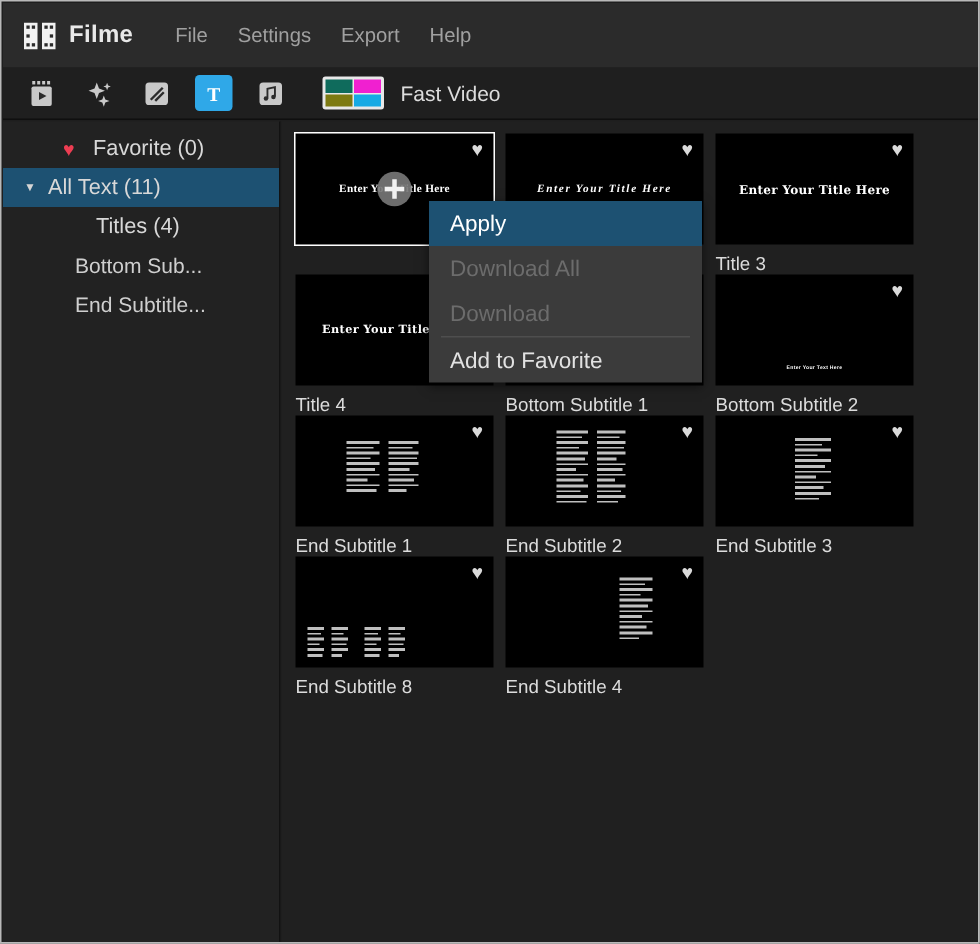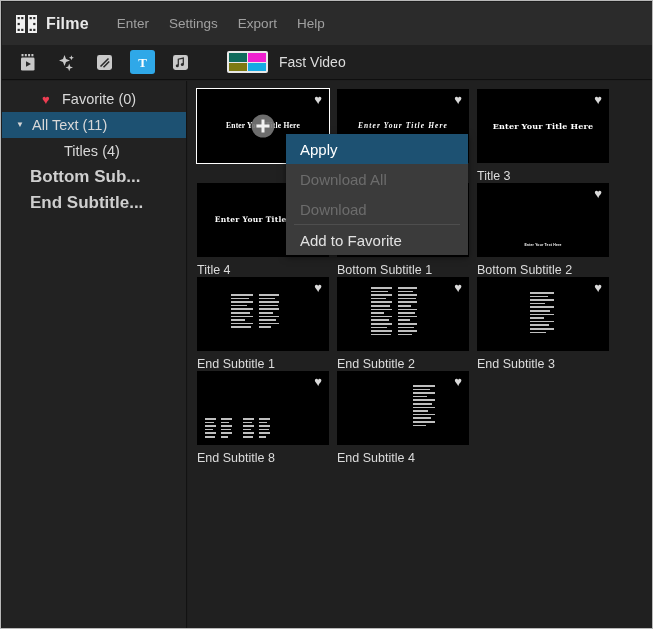--- a/index.html
+++ b/index.html
@@ -332,7 +332,7 @@
       </svg>
       <span class="brand-name">Filme</span>
     </div>
-    <div class="menu-item">Enter</div>
+    <div class="menu-item">File</div>
     <div class="menu-item">Settings</div>
     <div class="menu-item">Export</div>
     <div class="menu-item">Help</div>

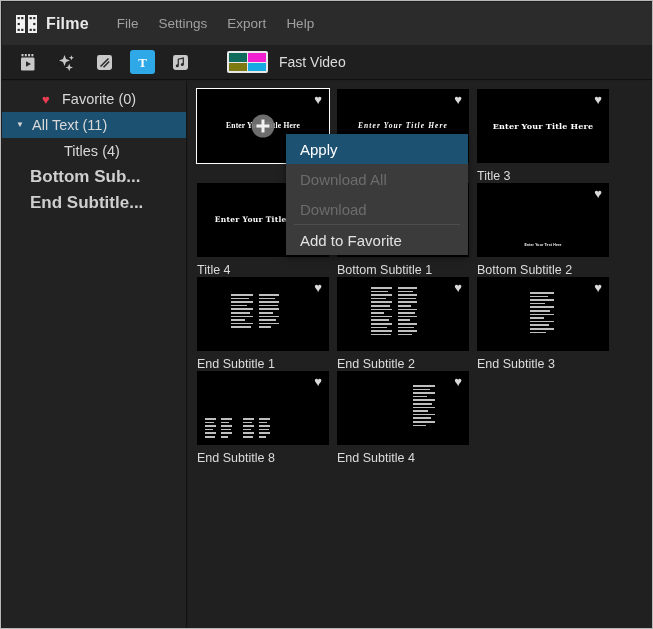--- a/index.html
+++ b/index.html
@@ -84,7 +84,7 @@
   .fastvideo {
     display: flex;
     align-items: center;
-    margin-left: 34px;
+    margin-left: 22px;
     cursor: default;
     text-align: center;
   }

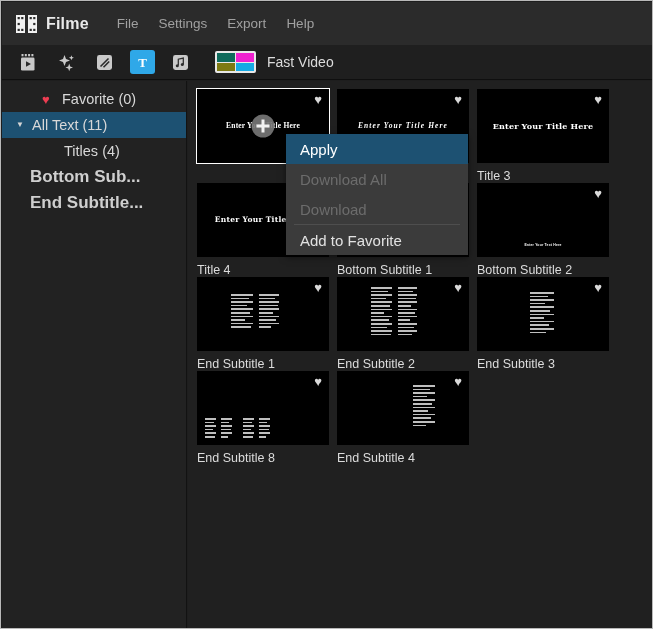--- a/index.html
+++ b/index.html
@@ -152,7 +152,7 @@
   .side-label.lvl0 { margin-left: 60px; }
   .side-label.lvl0b { margin-left: 30px; }
   .side-label.lvl1 { margin-left: 62px; font-size: 14.5px; }
-  .side-label.lvl2 { margin-left: 28px; font-size: 17px; color: #cfcfcf; font-weight: bold; }
+  .side-label.lvl2 { margin-left: 48px; font-size: 14px; color: #cfcfcf; }
 
   
   .content {

